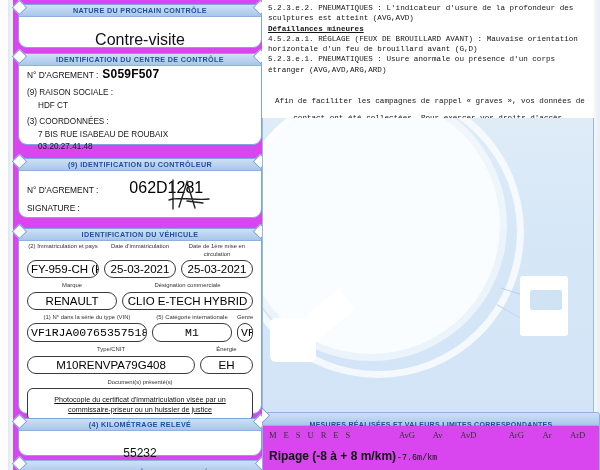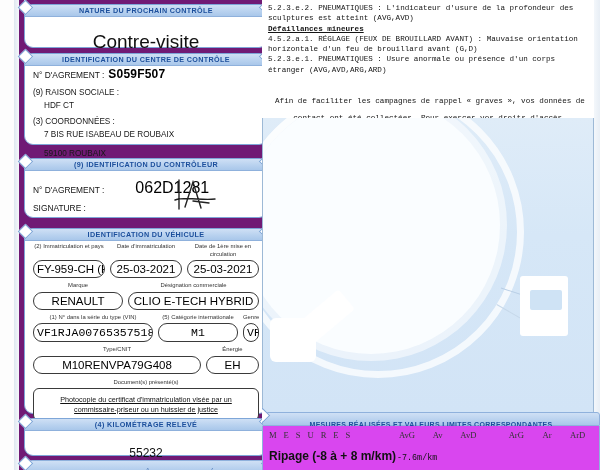--- a/index.html
+++ b/index.html
@@ -13,8 +13,8 @@
 
   
   .left-col{
-    position:absolute;left:14px;top:0;width:262px;height:470px;
-    background:#701a75;
+    position:absolute;left:8px;top:0;width:262px;height:470px;
+    background:#d946ef;
     padding:0;
     box-sizing:border-box;
   }

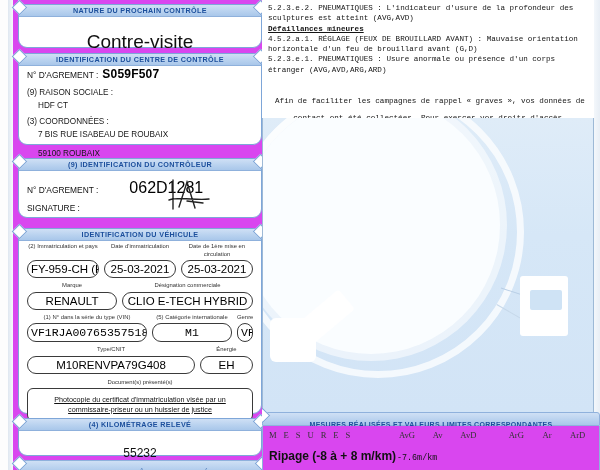--- a/index.html
+++ b/index.html
@@ -61,7 +61,7 @@
 
   
   .big-center{
-    text-align:center;font-size:19px;color:#111;padding:9px 0 4px 0;
+    text-align:center;font-size:16px;color:#111;padding:9px 0 4px 0;
   }
   .lbl{font-size:8.2px;color:#171717;line-height:12.5px;}
   .lbl-strong{font-size:8.4px;color:#111;}

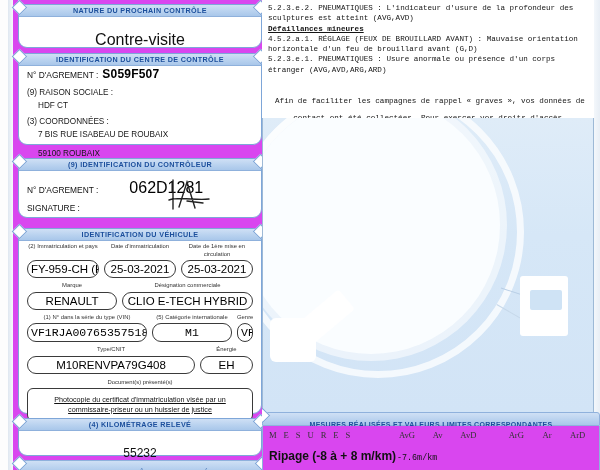--- a/index.html
+++ b/index.html
@@ -213,7 +213,6 @@
           <div class="lbl ind">HDF CT</div>
           <div class="lbl" style="margin-top:4px;">(3) COORDONNÉES :</div>
           <div class="lbl ind">7 BIS RUE ISABEAU DE ROUBAIX</div>
-          <div class="lbl ind" style="margin-top:7px;">59100 ROUBAIX</div>
           <div class="lbl ind">03.20.27.41.48</div>
         </div>
       </div>

